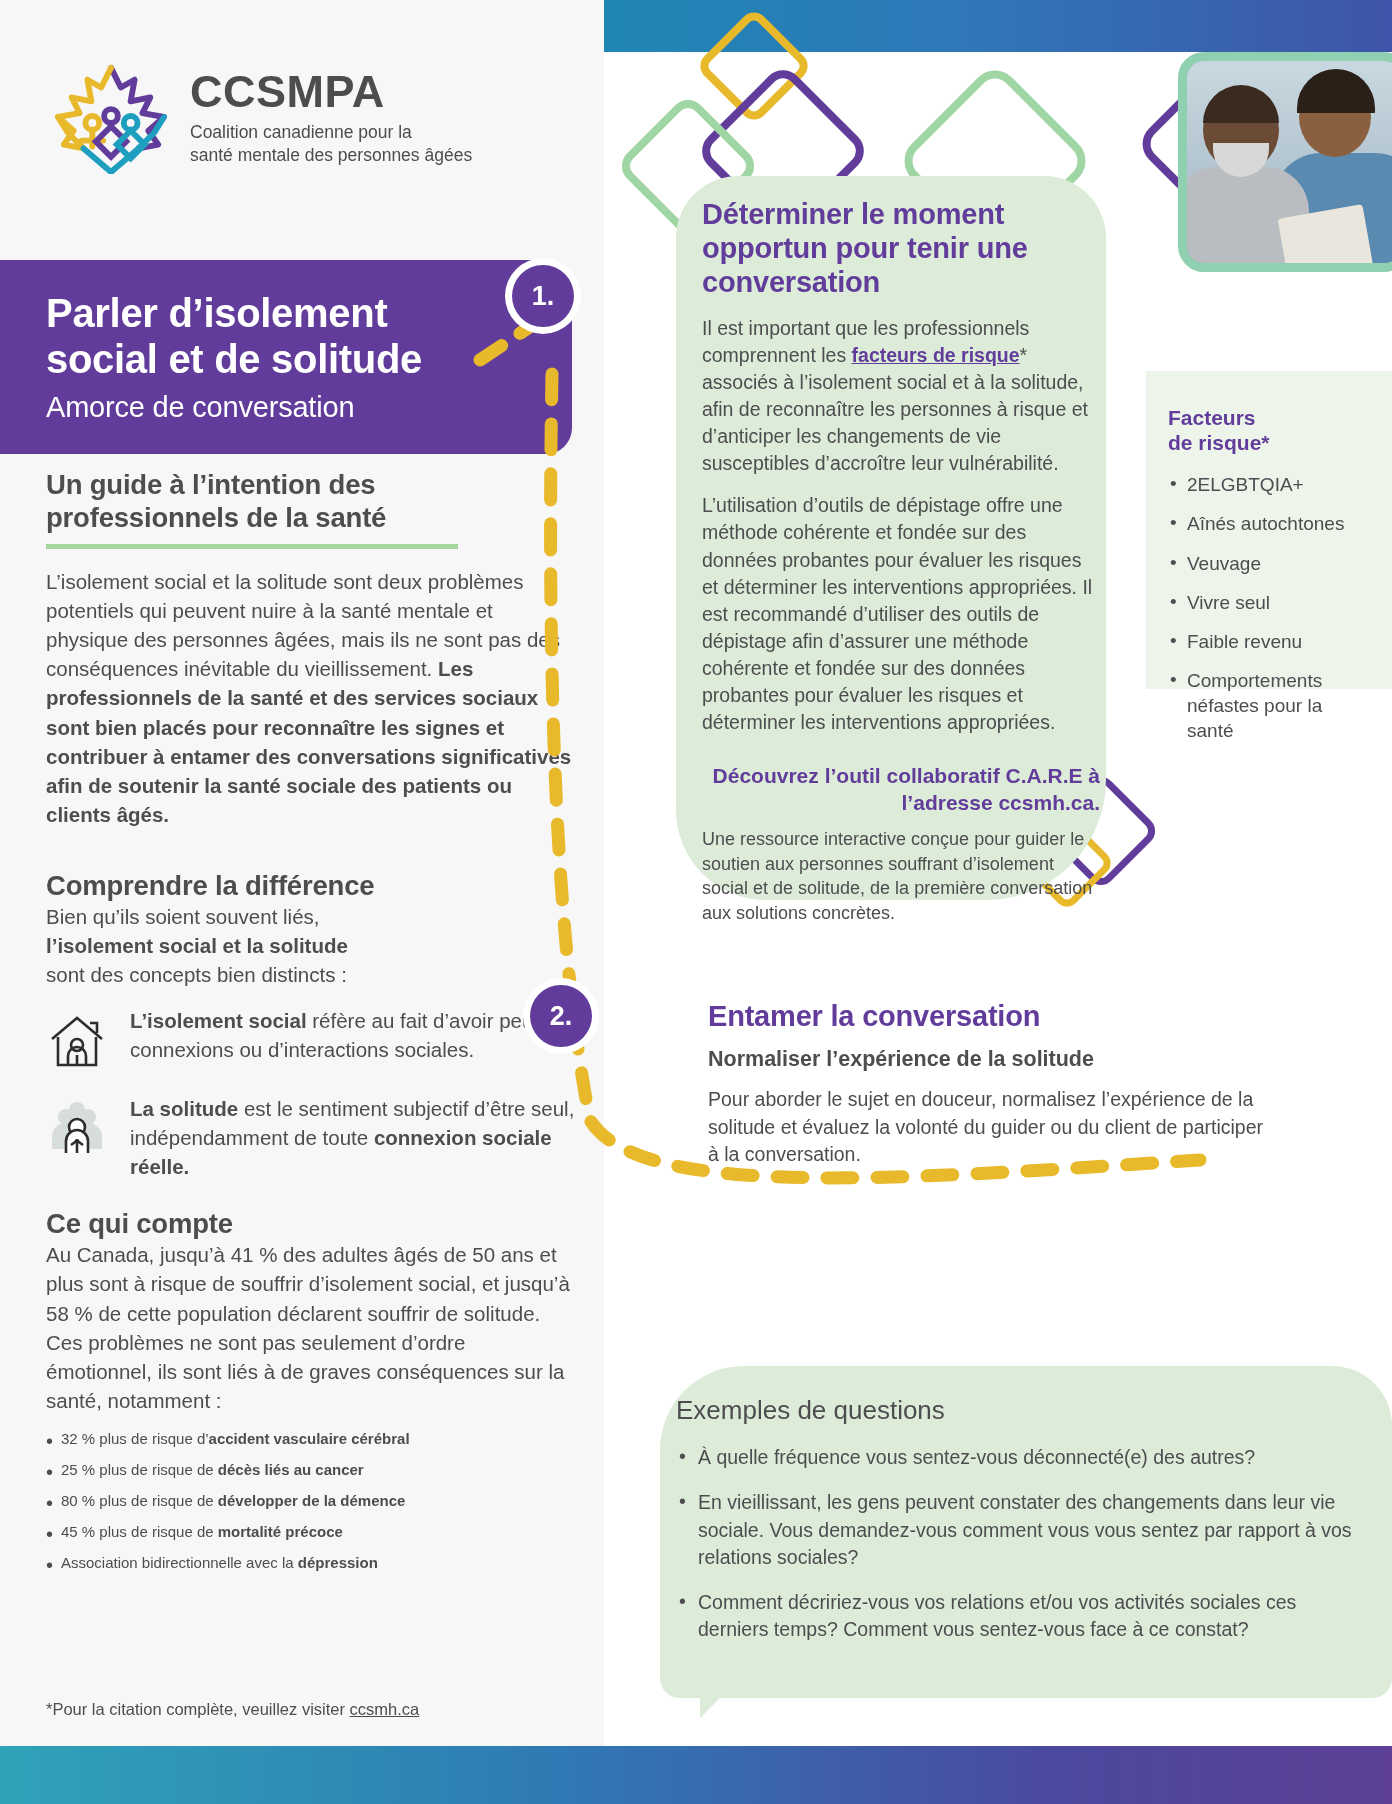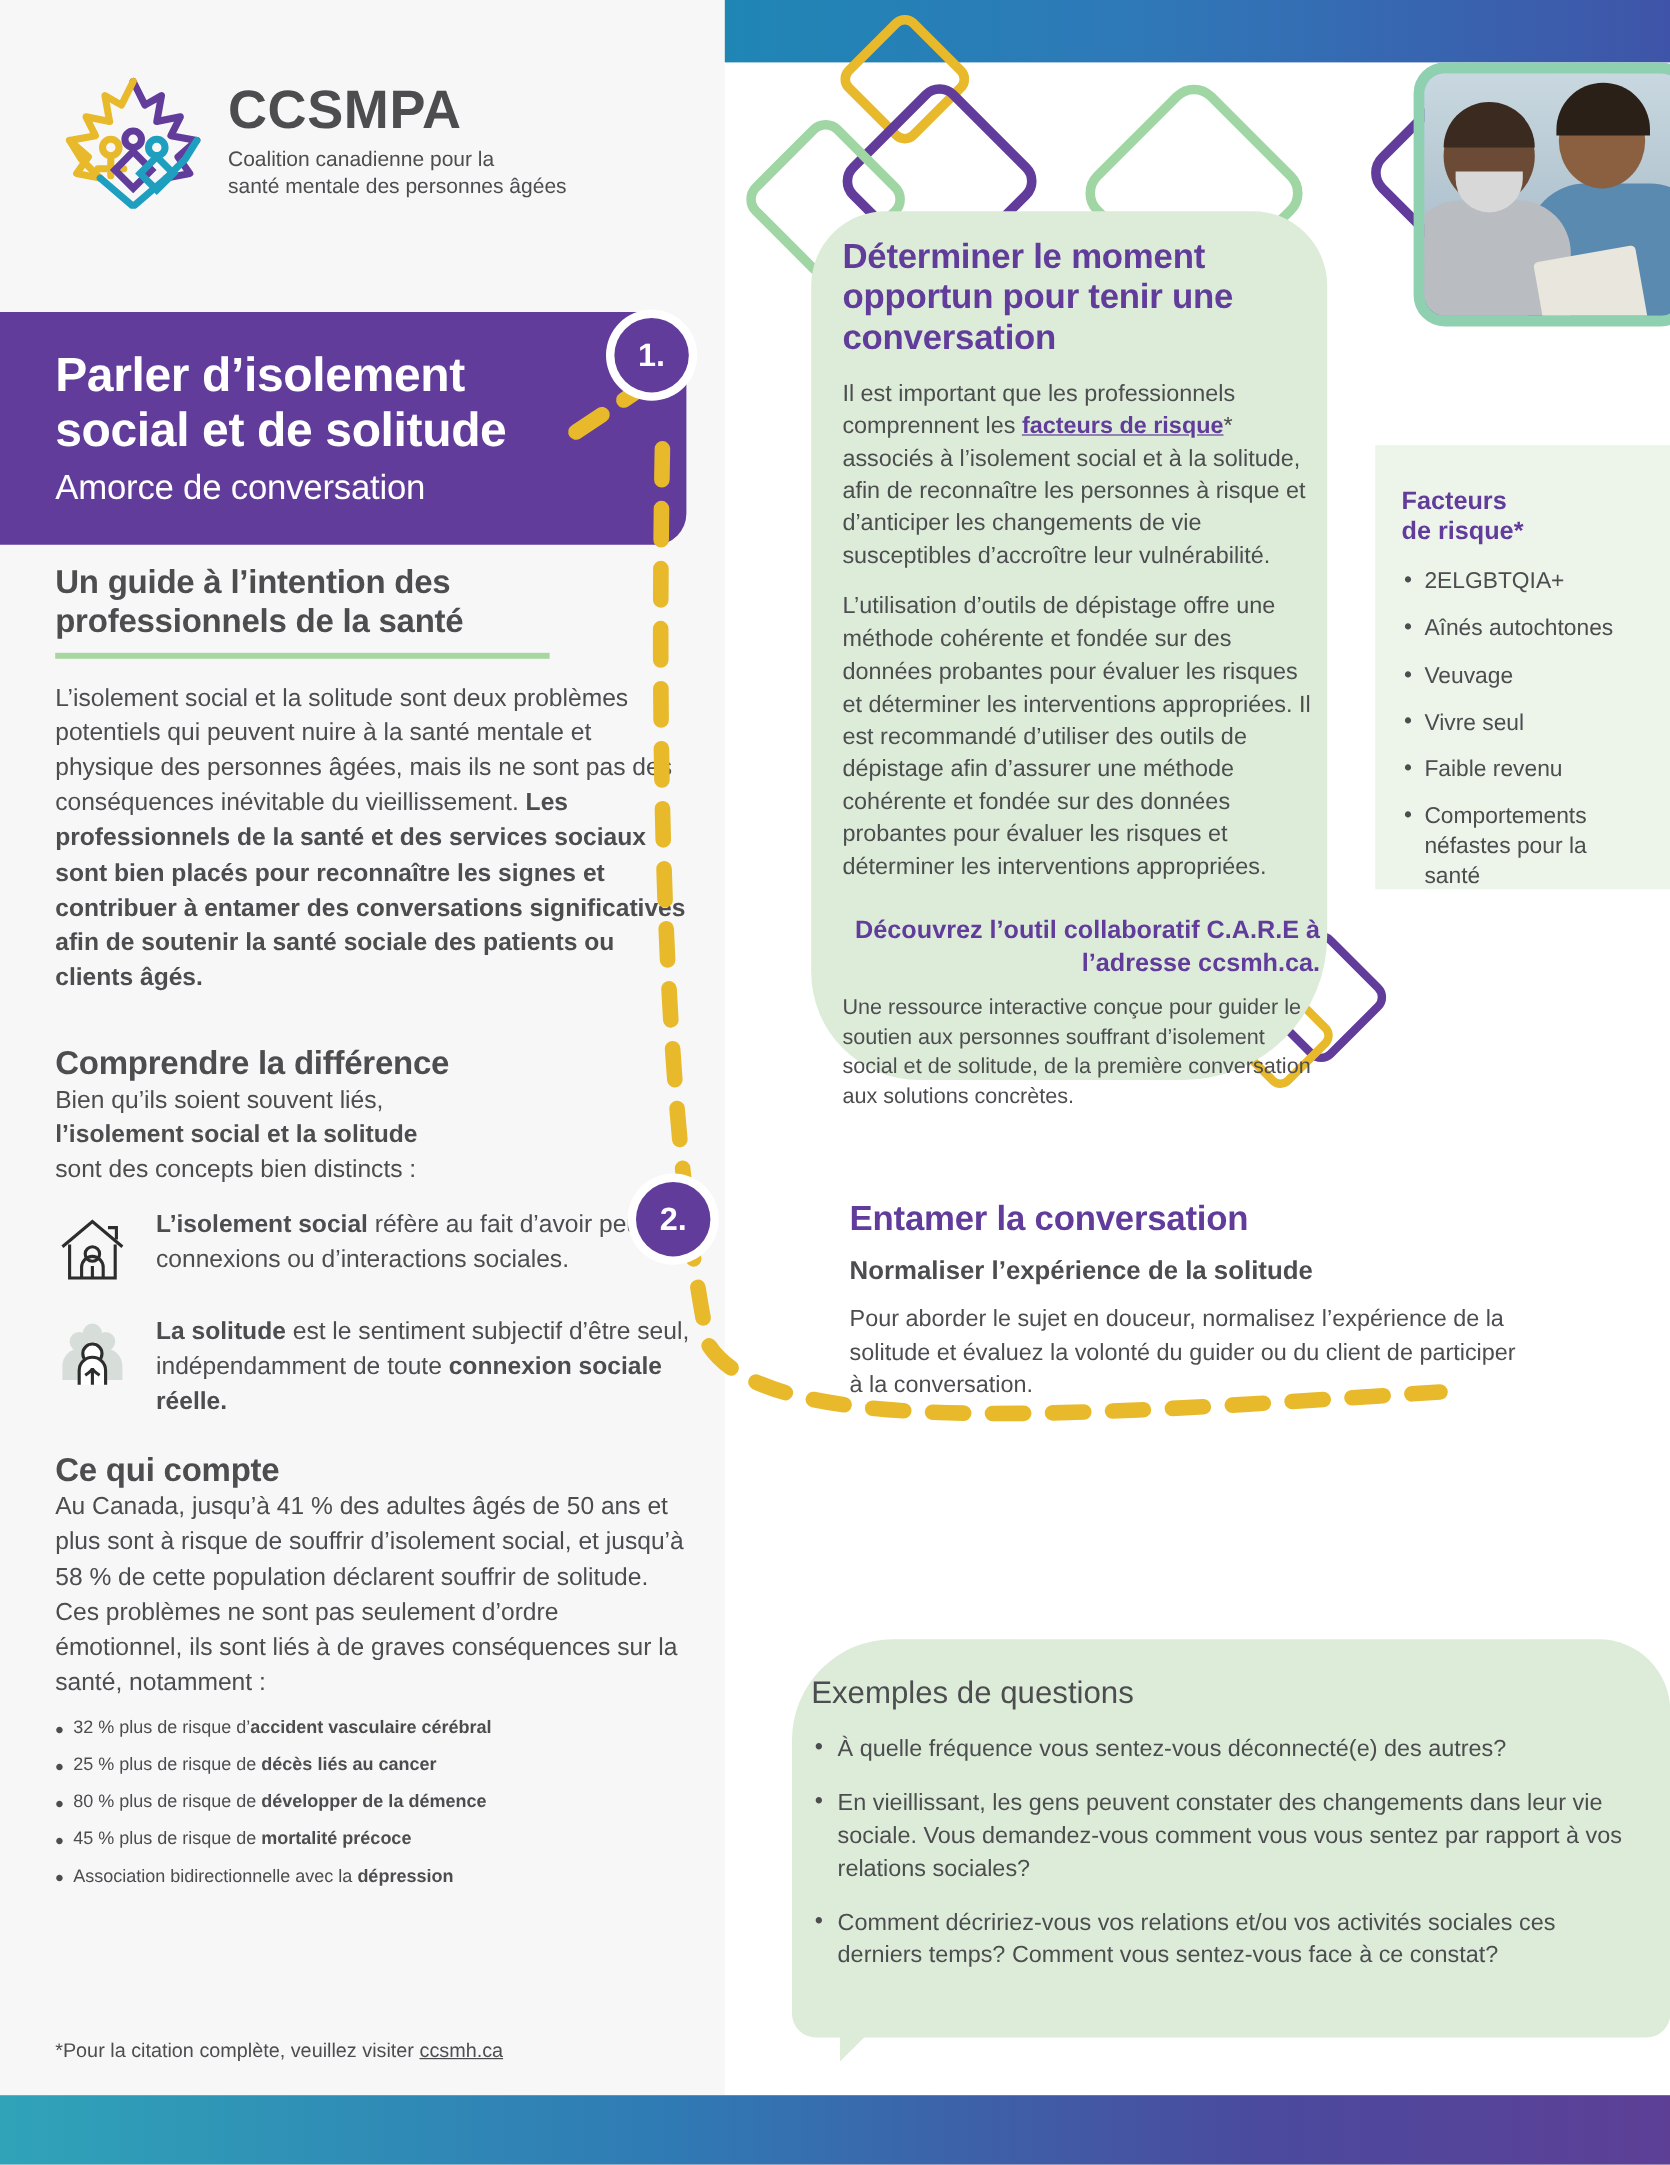--- a/index.html
+++ b/index.html
@@ -112,7 +112,7 @@
   .badge2 { left: 530px; top: 985px; }
 
   .risk-box {
-    position: absolute; left: 1146px; top: 371px; width: 246px; height: 370px;
+    position: absolute; left: 1146px; top: 371px; width: 246px; height: 318px;
     background: #edf5eb; padding: 34px 22px 0 22px;
   }
   .risk-box h5 {

